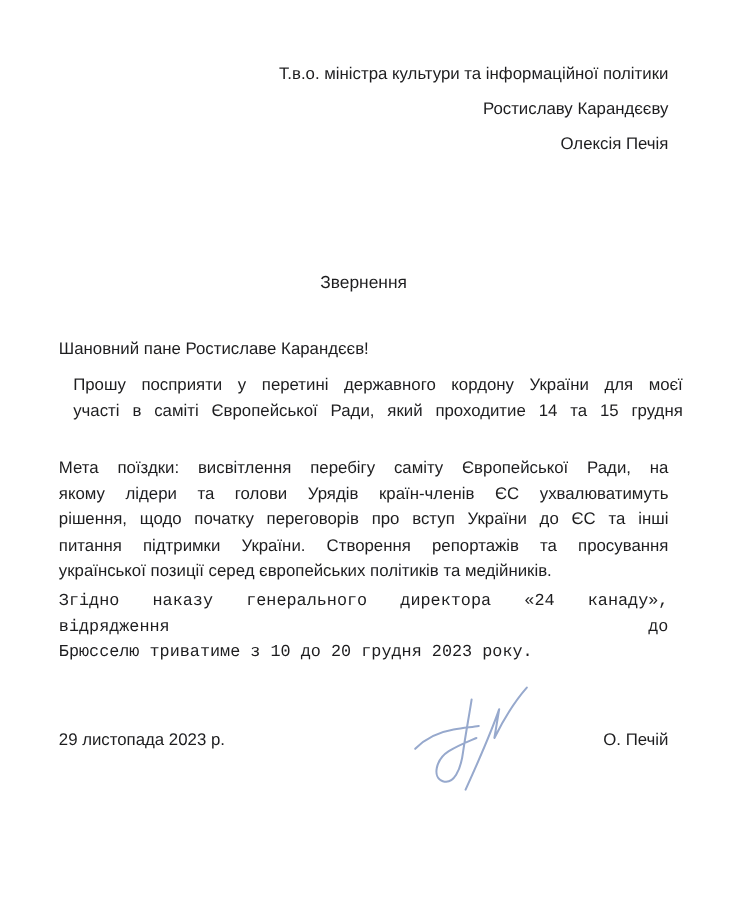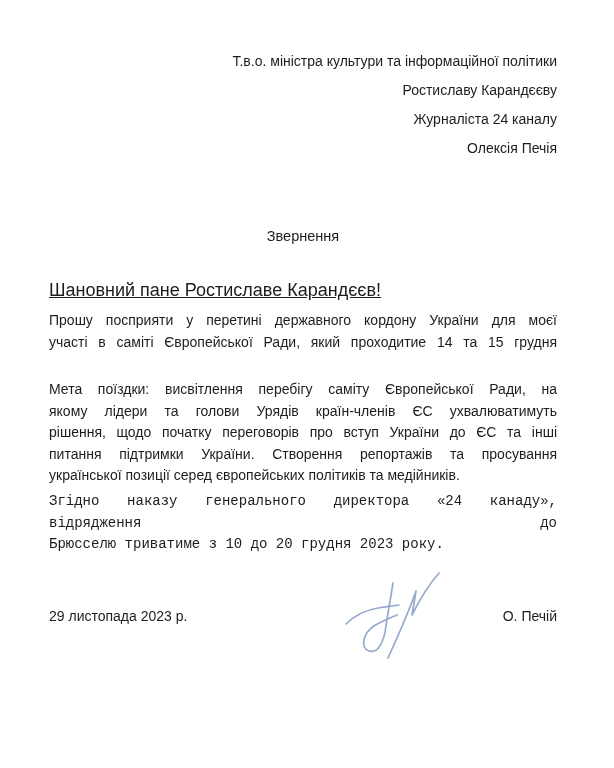--- a/index.html
+++ b/index.html
@@ -79,7 +79,6 @@
   <div class="recipient">
     <div>Т.в.о. міністра культури та інформаційної політики</div>
     <div>Ростиславу Карандєєву</div>
-    <div>Журналіста 24 каналу</div>
     <div>Олексія Печія</div>
   </div>
 

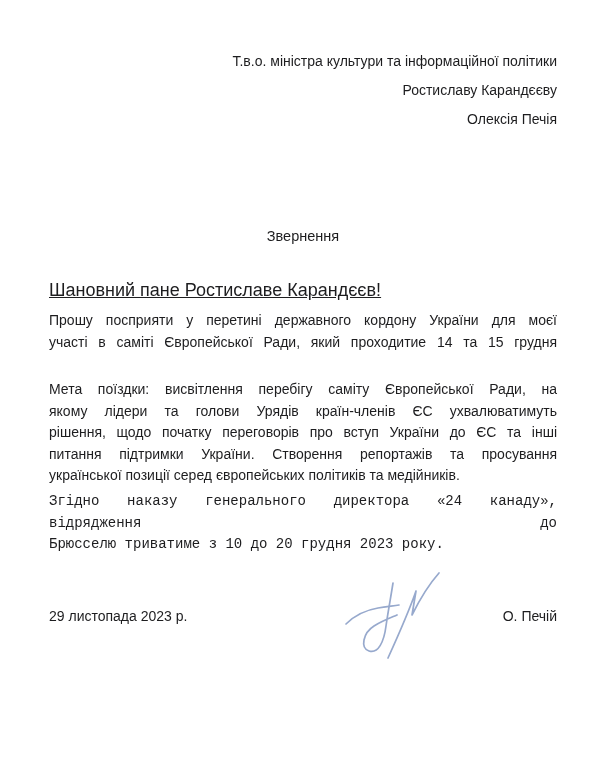--- a/index.html
+++ b/index.html
@@ -35,9 +35,8 @@
     top: 280px;
     left: 49px;
     width: 508px;
-    font-size: 18px;
+    font-size: 14px;
     line-height: 21.5px;
-    text-decoration: underline;
   }
   .para {
     position: absolute;

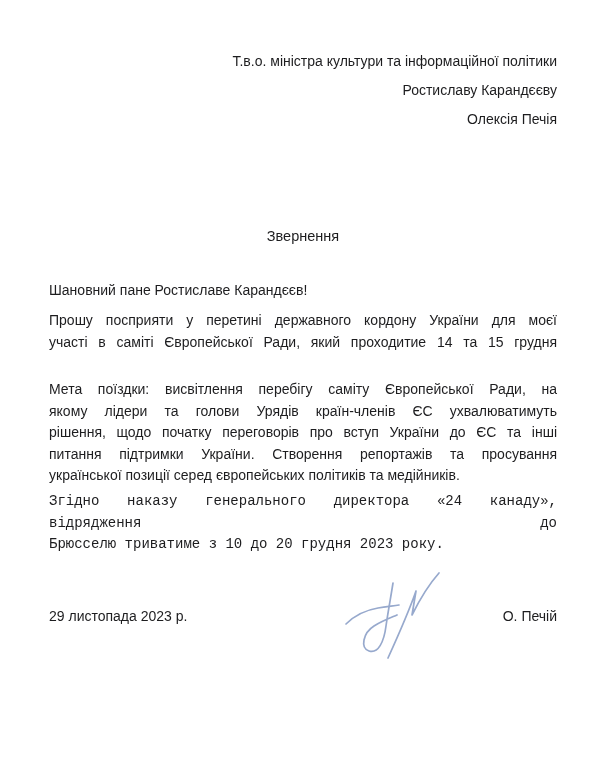--- a/index.html
+++ b/index.html
@@ -45,7 +45,7 @@
     font-size: 14px;
     line-height: 21.5px;
   }
-  .para-1 { top: 310px; }
+  .para-1 { top: 310px; margin-left: 12px; }
   .para-2 { top: 379px; }
   .para-3 { top: 491px; font-family: Liberation Mono, monospace; }
   .para-4 { top: 539px; }

